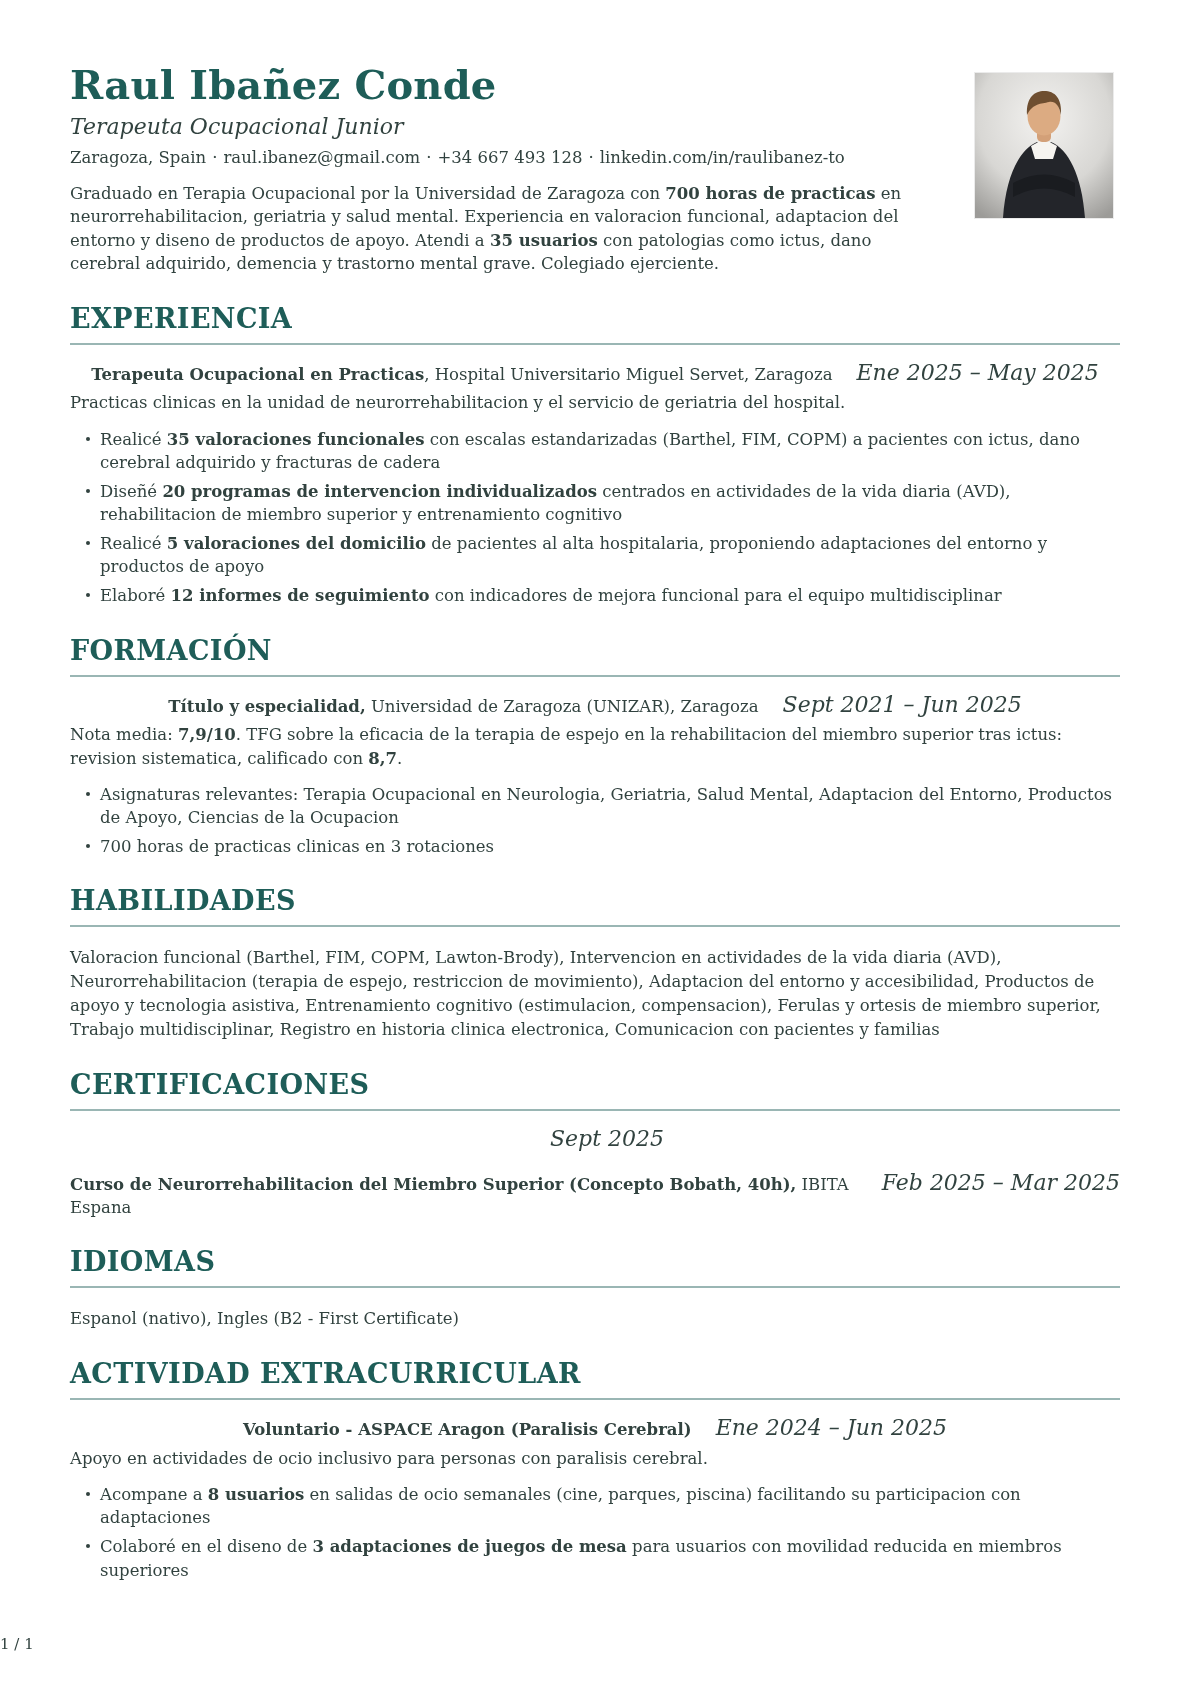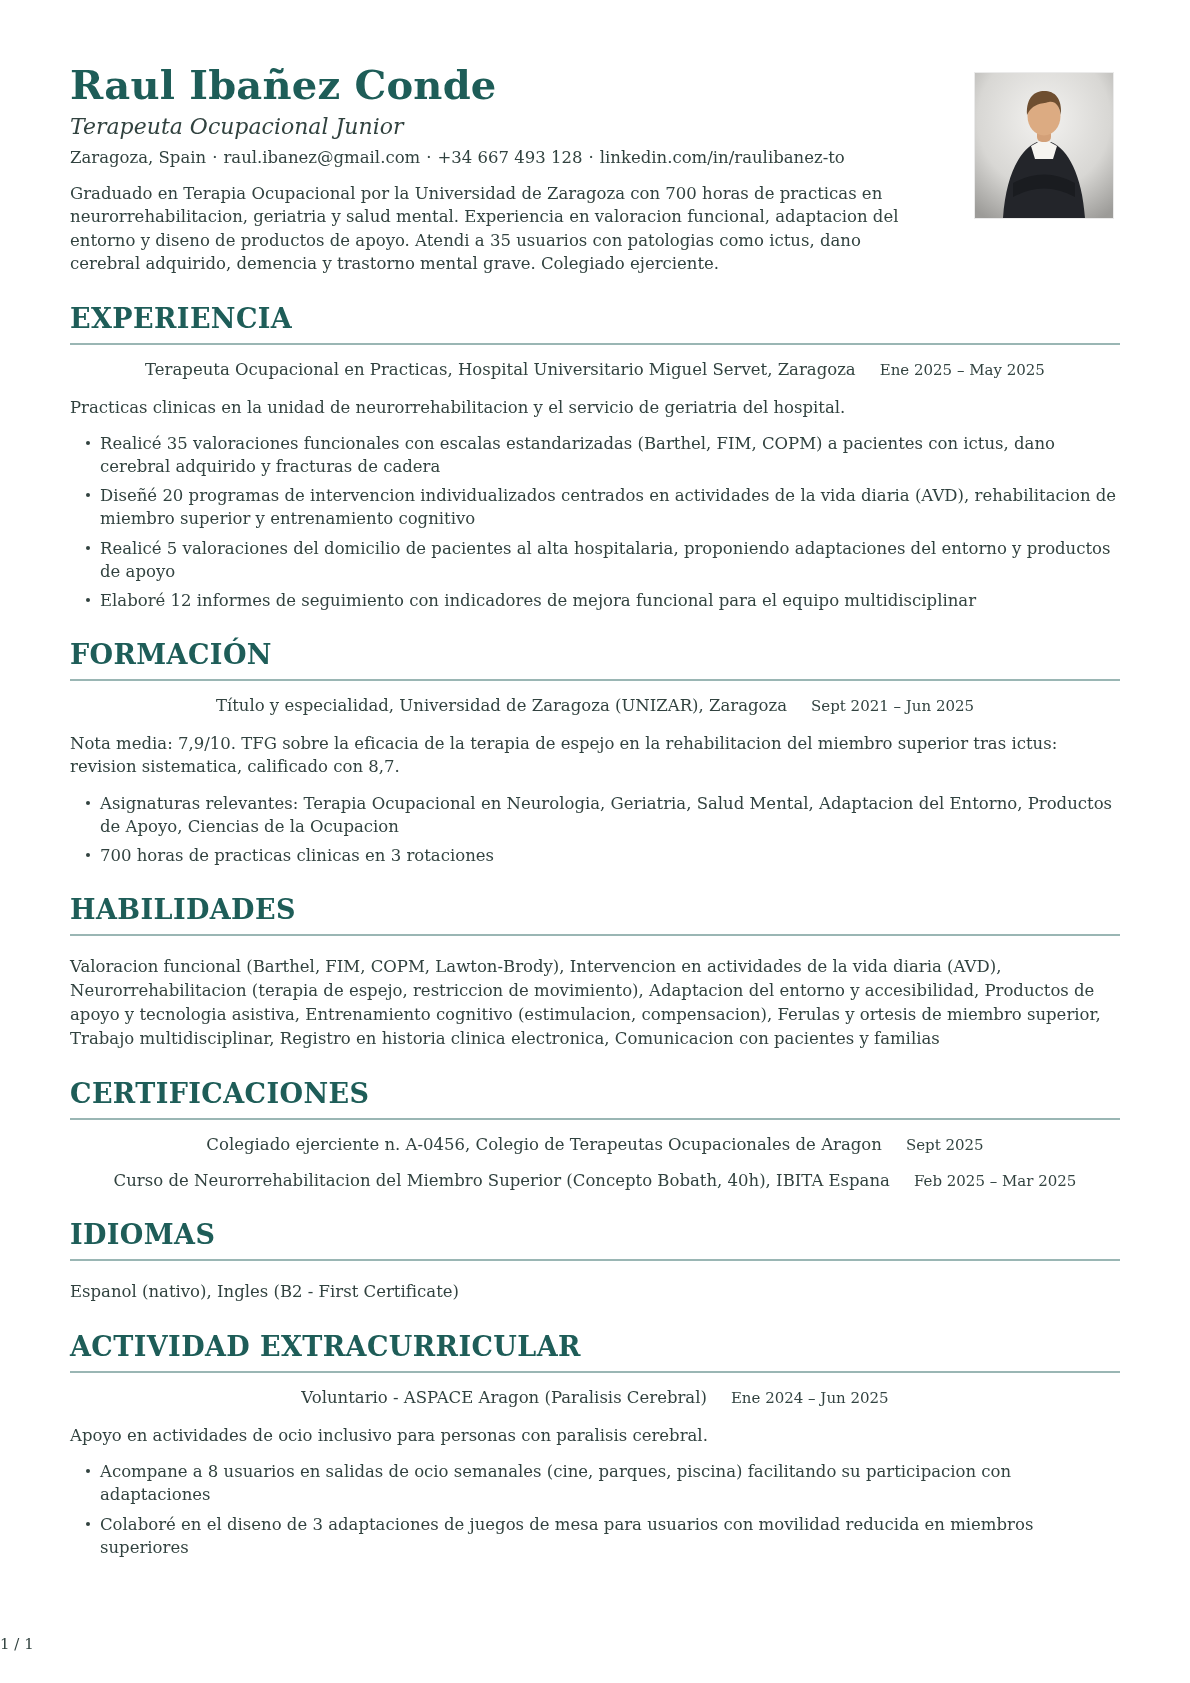--- a/index.html
+++ b/index.html
@@ -42,7 +42,7 @@
     display:flex; justify-content:center; align-items:baseline;
     font-size:16.5px; line-height:1.4;
   }
-  .entry-title b, .summary b, .entry-sub b, .bullets b { font-weight:400; }
+  .entry-title b, .summary b, .entry-sub b, .bullets b { font-weight:700; }
   .entry-date { white-space:nowrap; margin-left:24px; font-size:15px; }
   .entry-sub { margin-top:15px; font-size:16.5px; line-height:1.42; }
   .bullets { list-style:none; margin:13px 0 0; padding:0; }

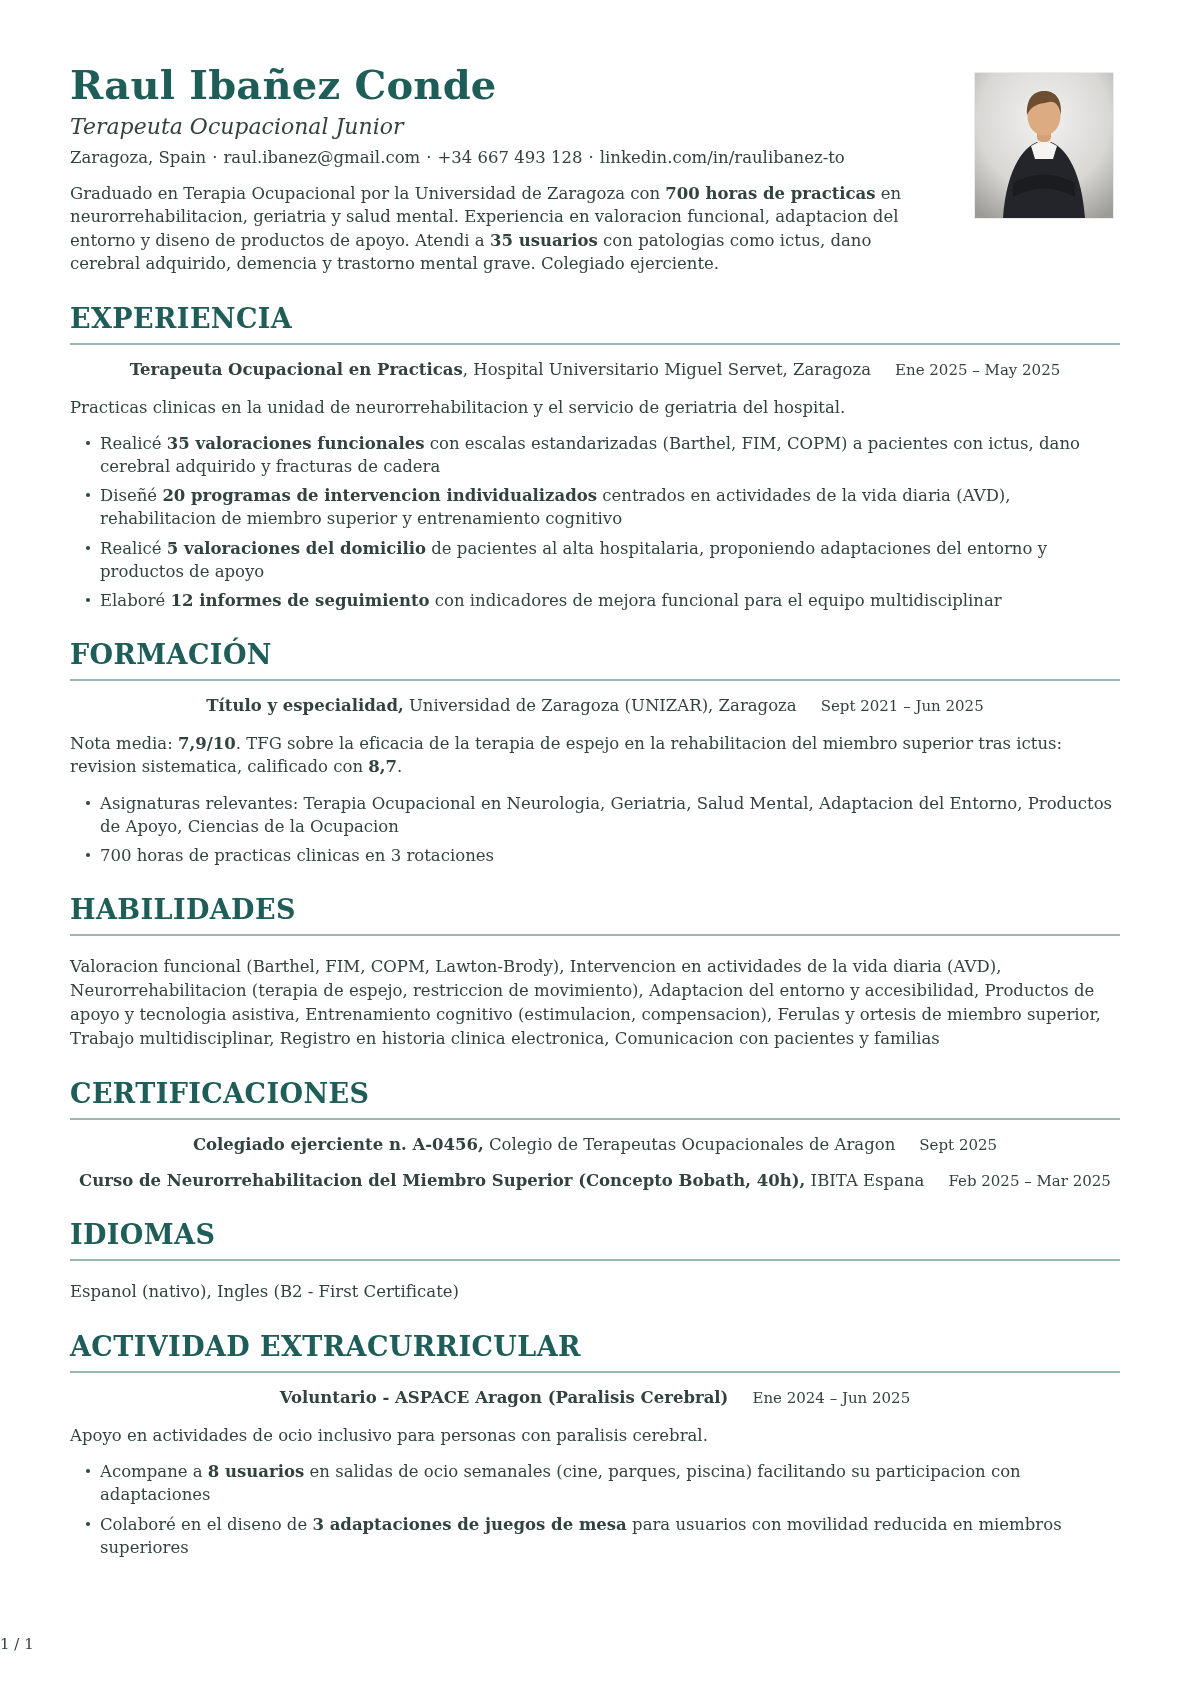--- a/index.html
+++ b/index.html
@@ -43,7 +43,7 @@
     font-size:16.5px; line-height:1.4;
   }
   .entry-title b, .summary b, .entry-sub b, .bullets b { font-weight:700; }
-  .entry-date { white-space:nowrap; margin-left:24px; font-size:15px; }
+  .entry-date { font-style:italic; white-space:nowrap; margin-left:24px; font-size:22px; }
   .entry-sub { margin-top:15px; font-size:16.5px; line-height:1.42; }
   .bullets { list-style:none; margin:13px 0 0; padding:0; }
   .bullets li {

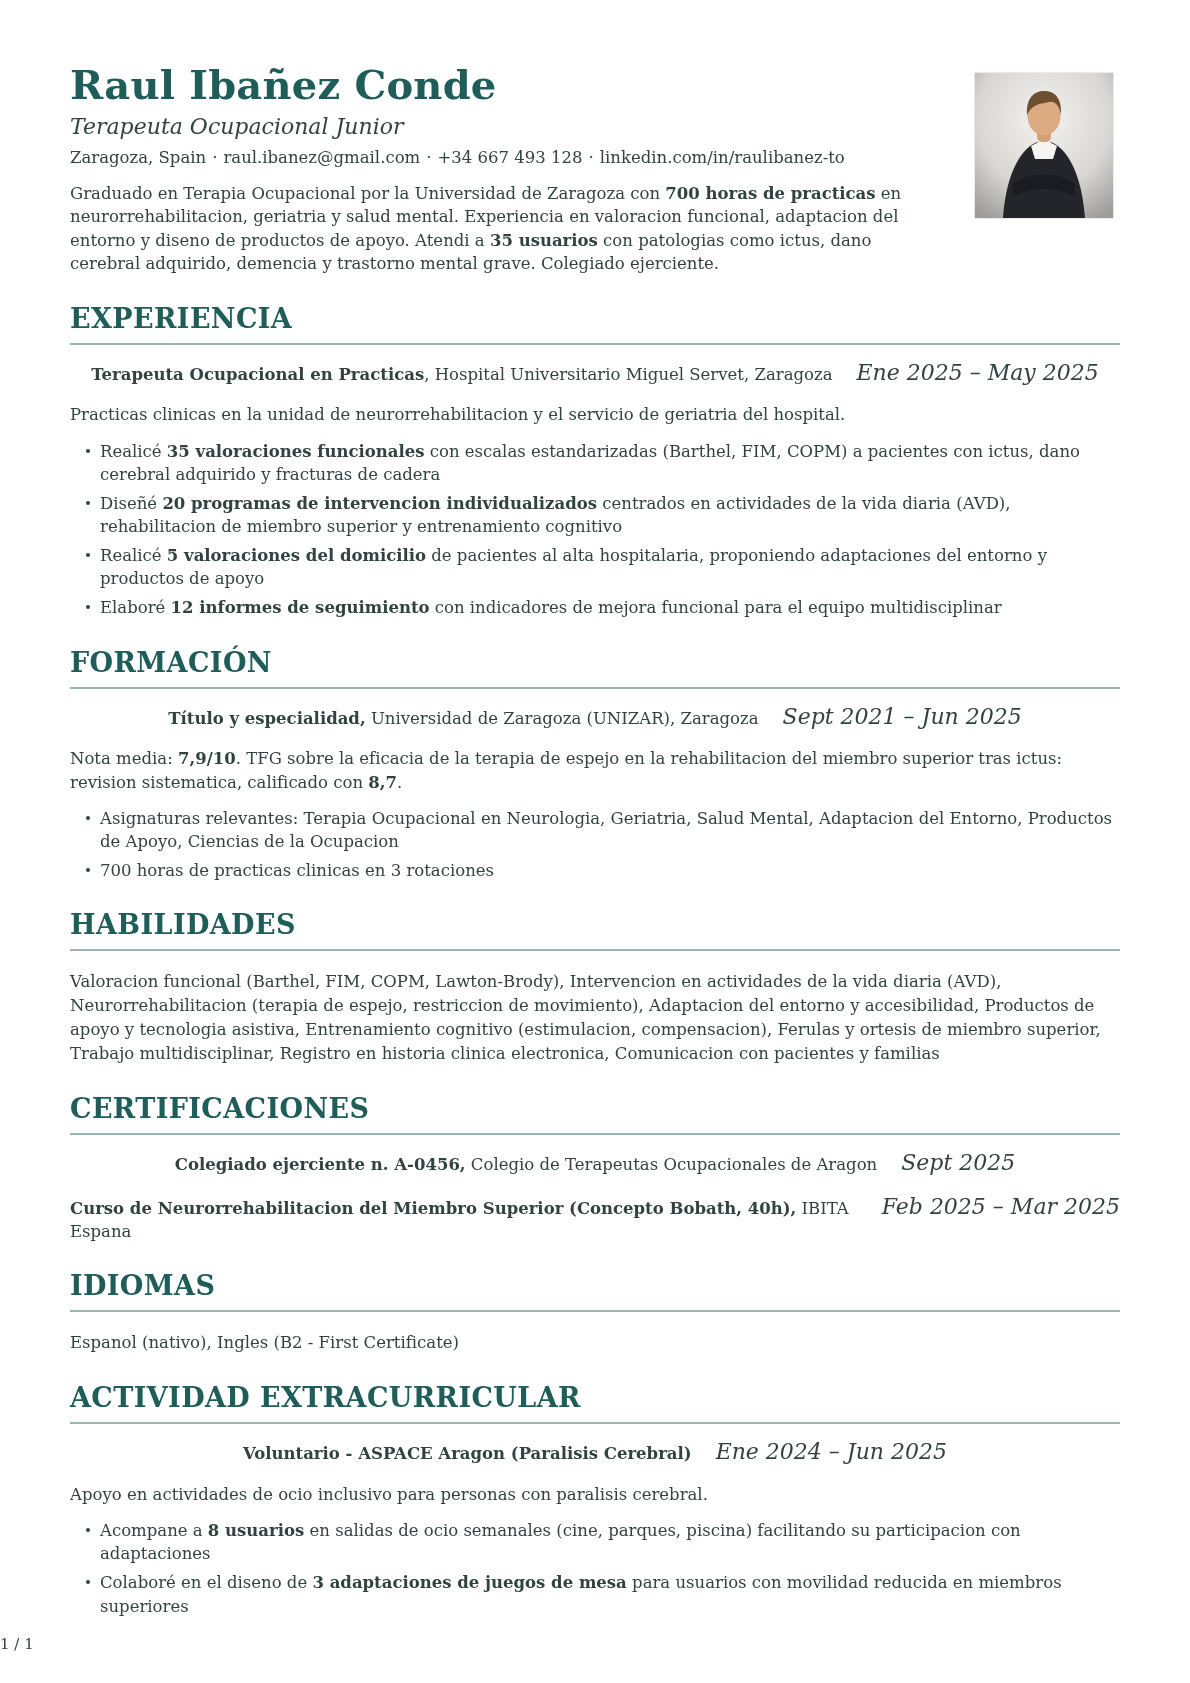--- a/index.html
+++ b/index.html
@@ -44,7 +44,7 @@
   }
   .entry-title b, .summary b, .entry-sub b, .bullets b { font-weight:700; }
   .entry-date { font-style:italic; white-space:nowrap; margin-left:24px; font-size:22px; }
-  .entry-sub { margin-top:15px; font-size:16.5px; line-height:1.42; }
+  .entry-sub { margin-top:3px; font-size:16.5px; line-height:1.42; }
   .bullets { list-style:none; margin:13px 0 0; padding:0; }
   .bullets li {
     position:relative; padding-left:30px; margin-bottom:6px;

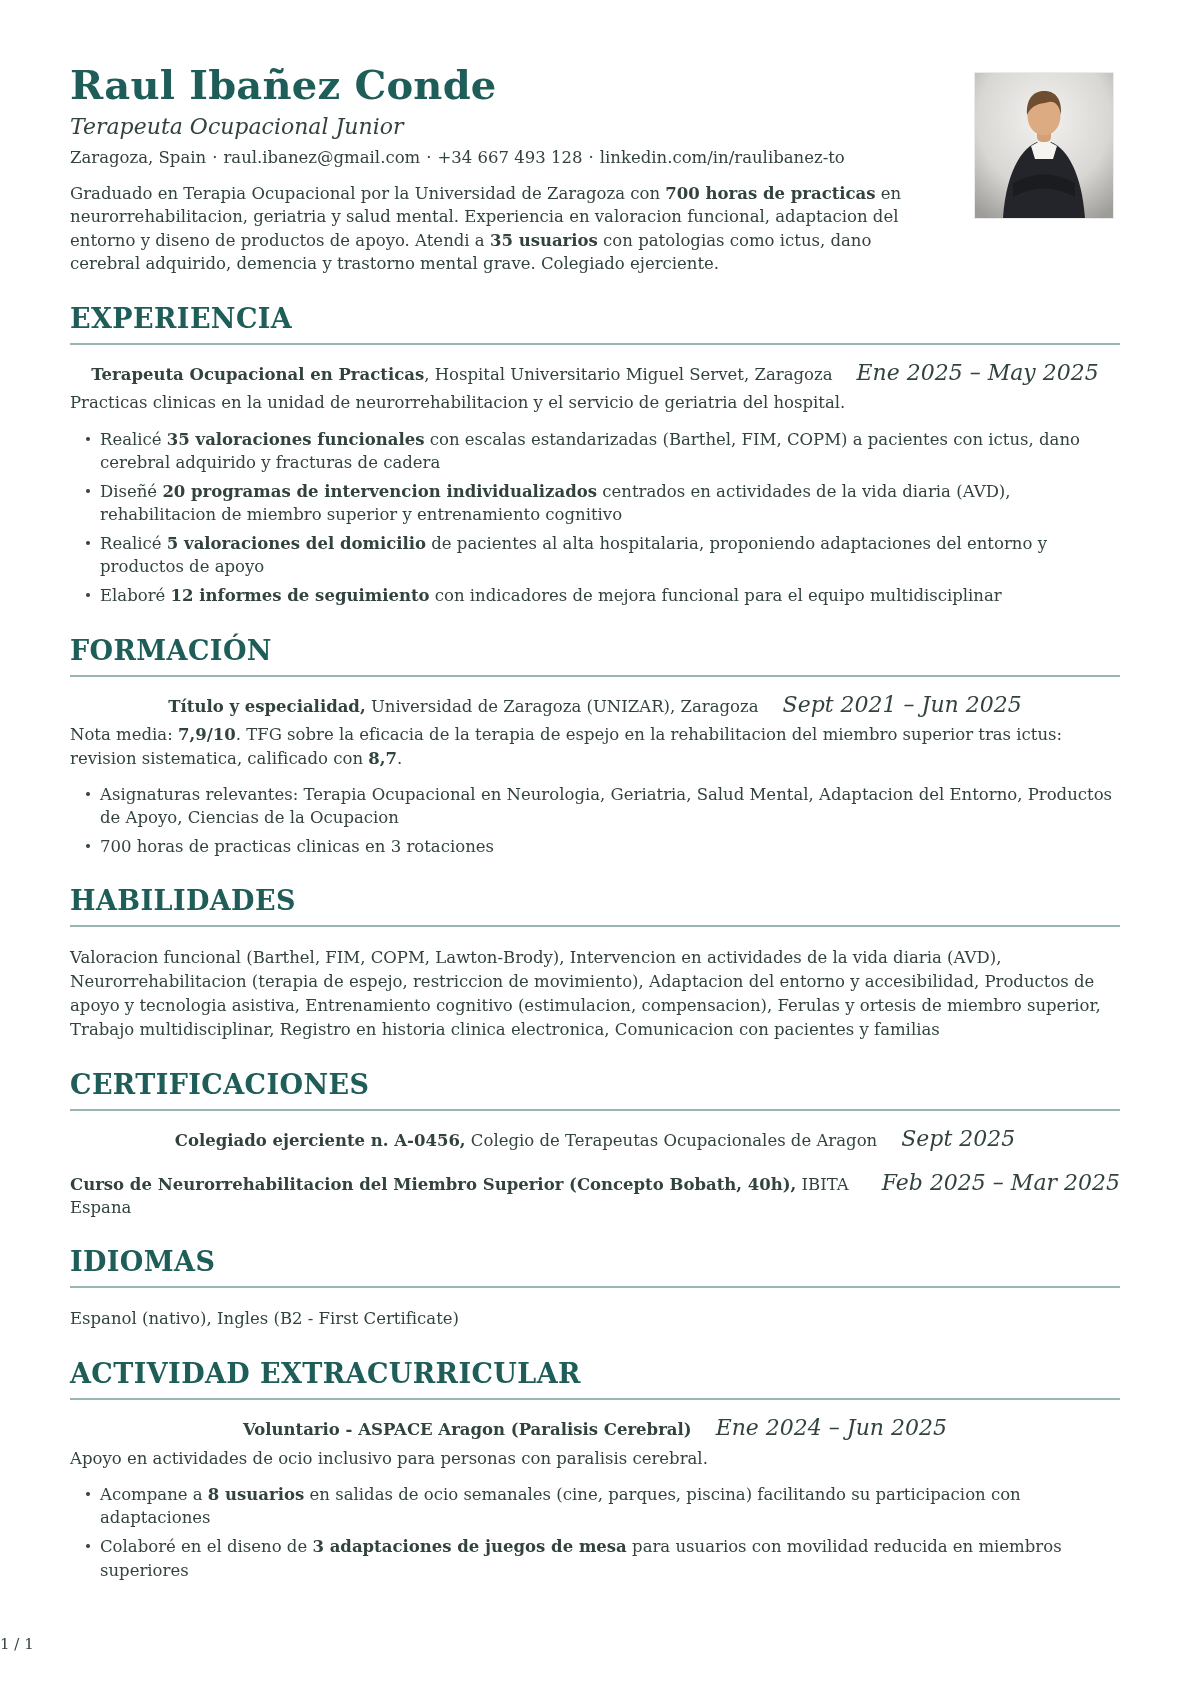--- a/index.html
+++ b/index.html
@@ -141,7 +141,6 @@
   <section class="section">
     <h2 class="sec-h">CERTIFICACIONES</h2>
     <div class="entry-head cert-row">
-      <div class="entry-title"><b>Colegiado ejerciente n. A-0456,</b> Colegio de Terapeutas Ocupacionales de Aragon</div>
       <div class="entry-date">Sept 2025</div>
     </div>
     <div class="entry-head cert-row">

